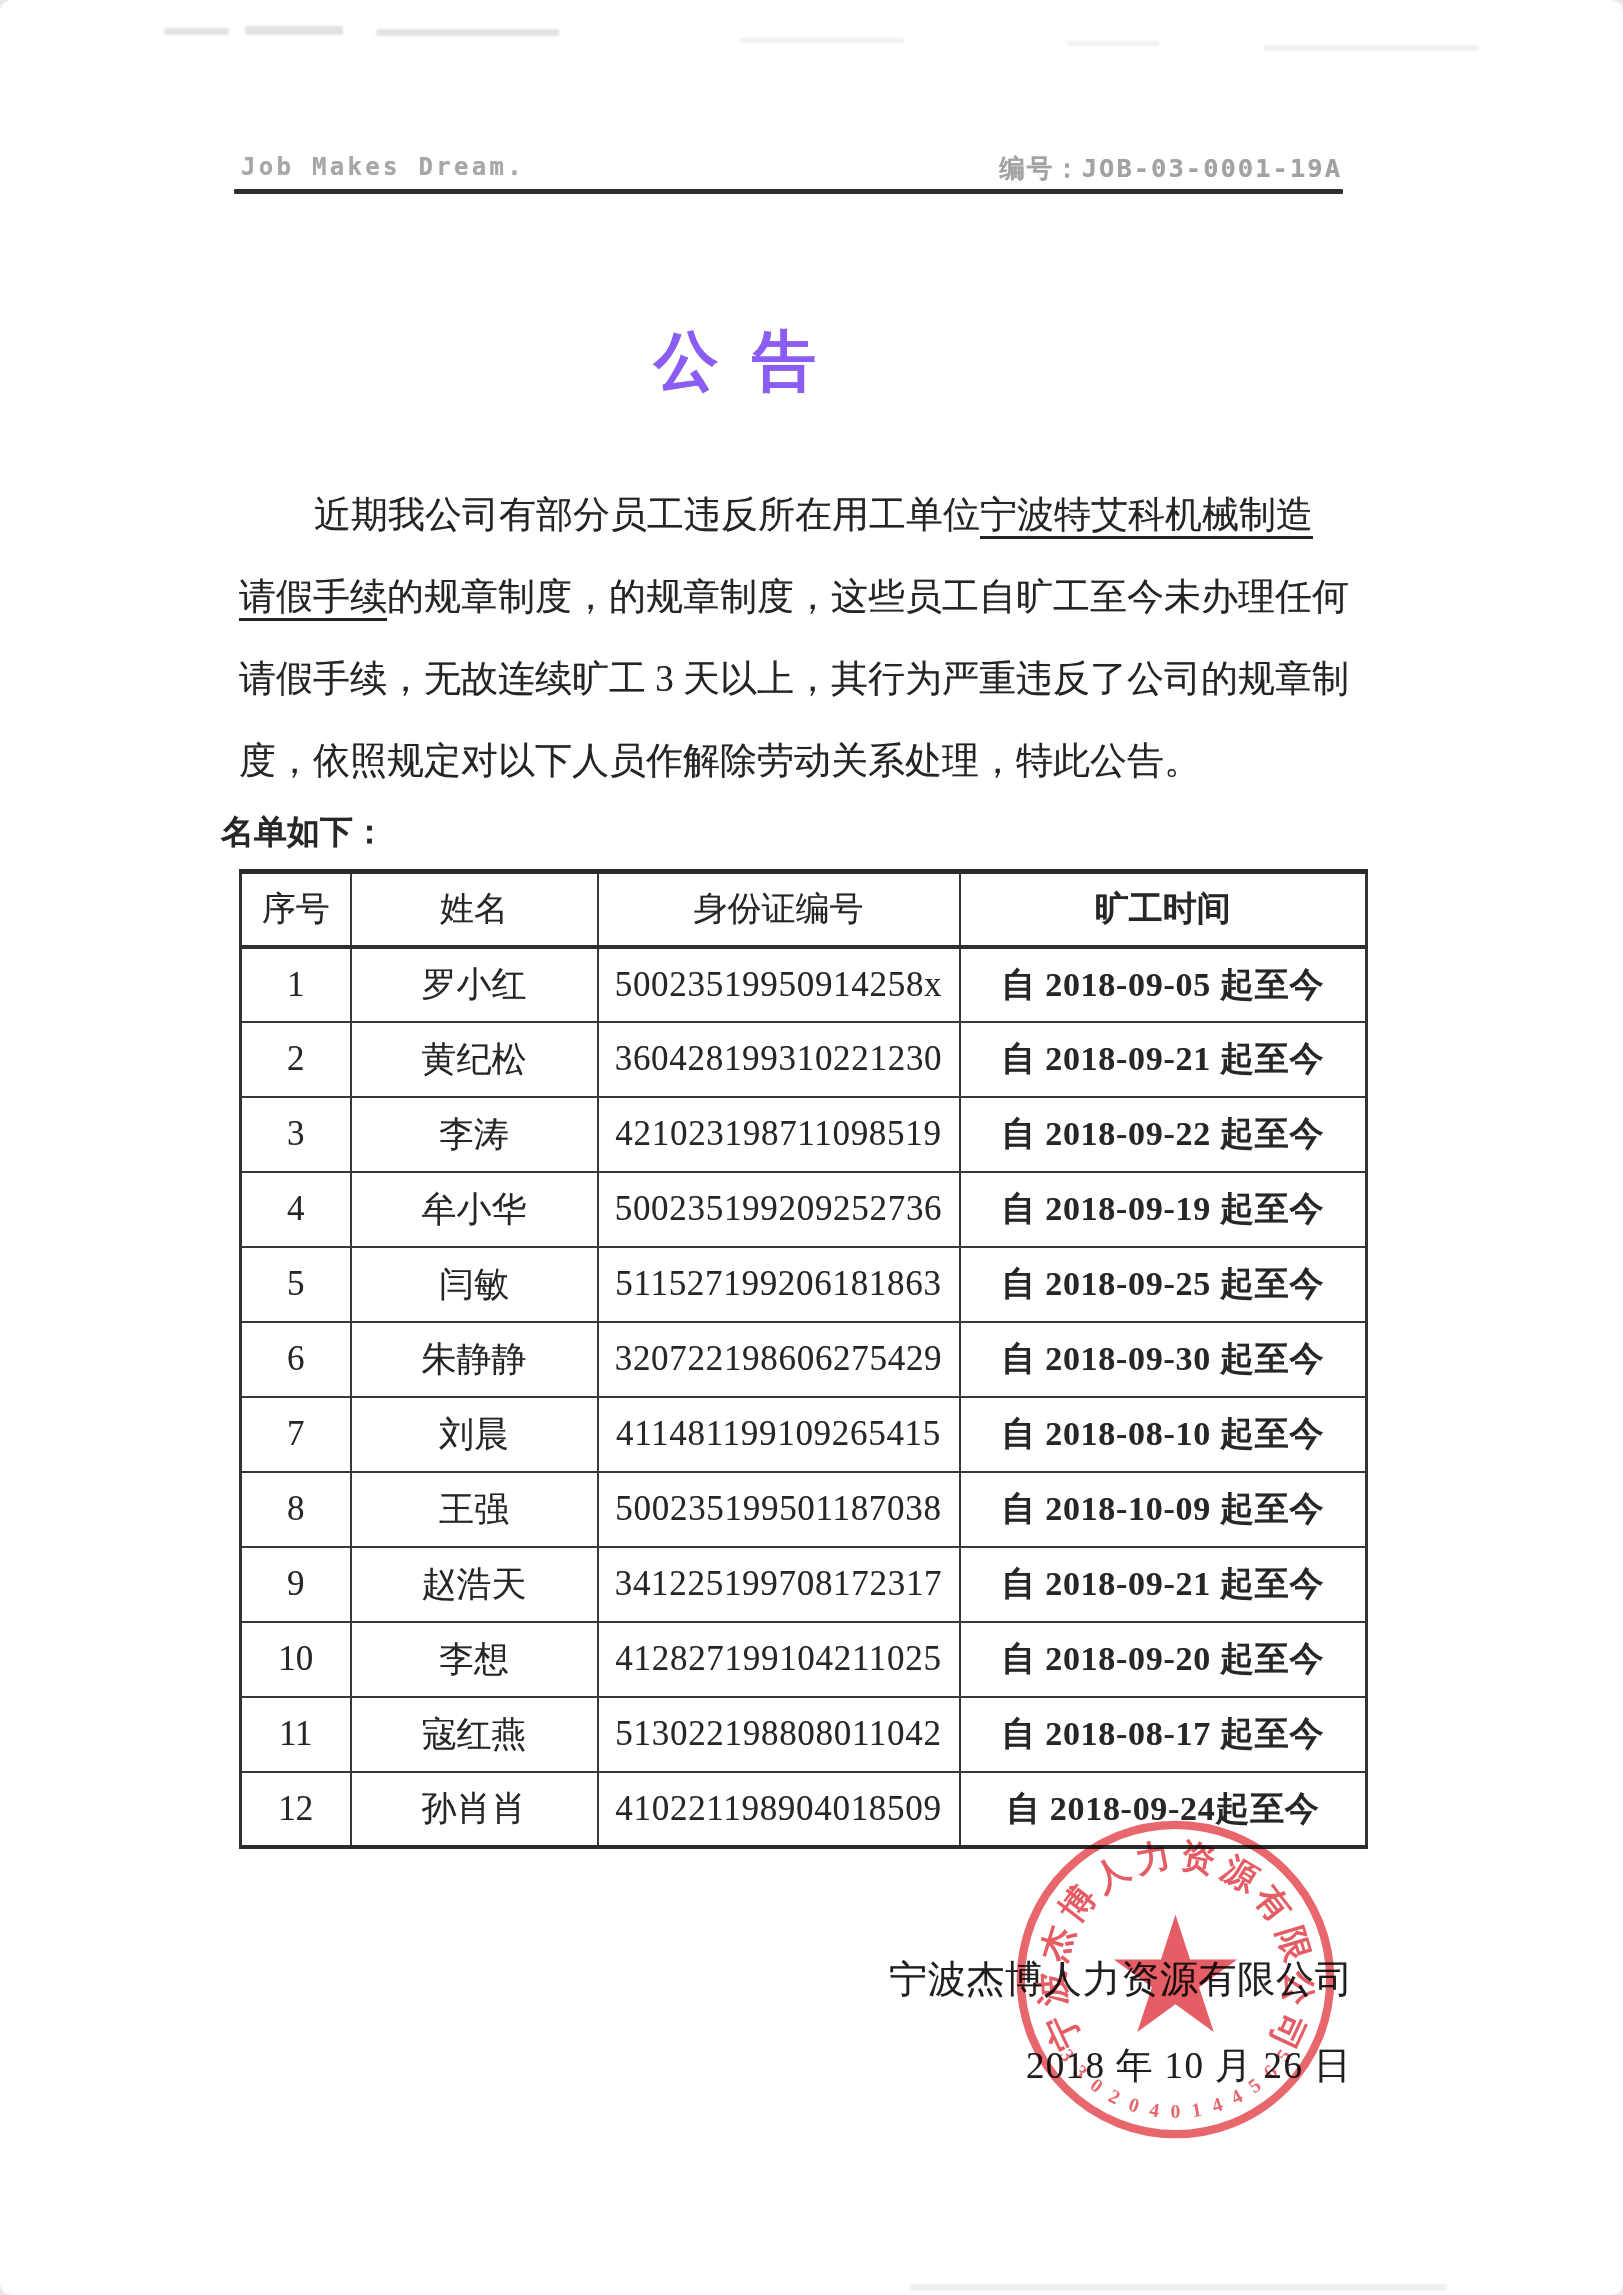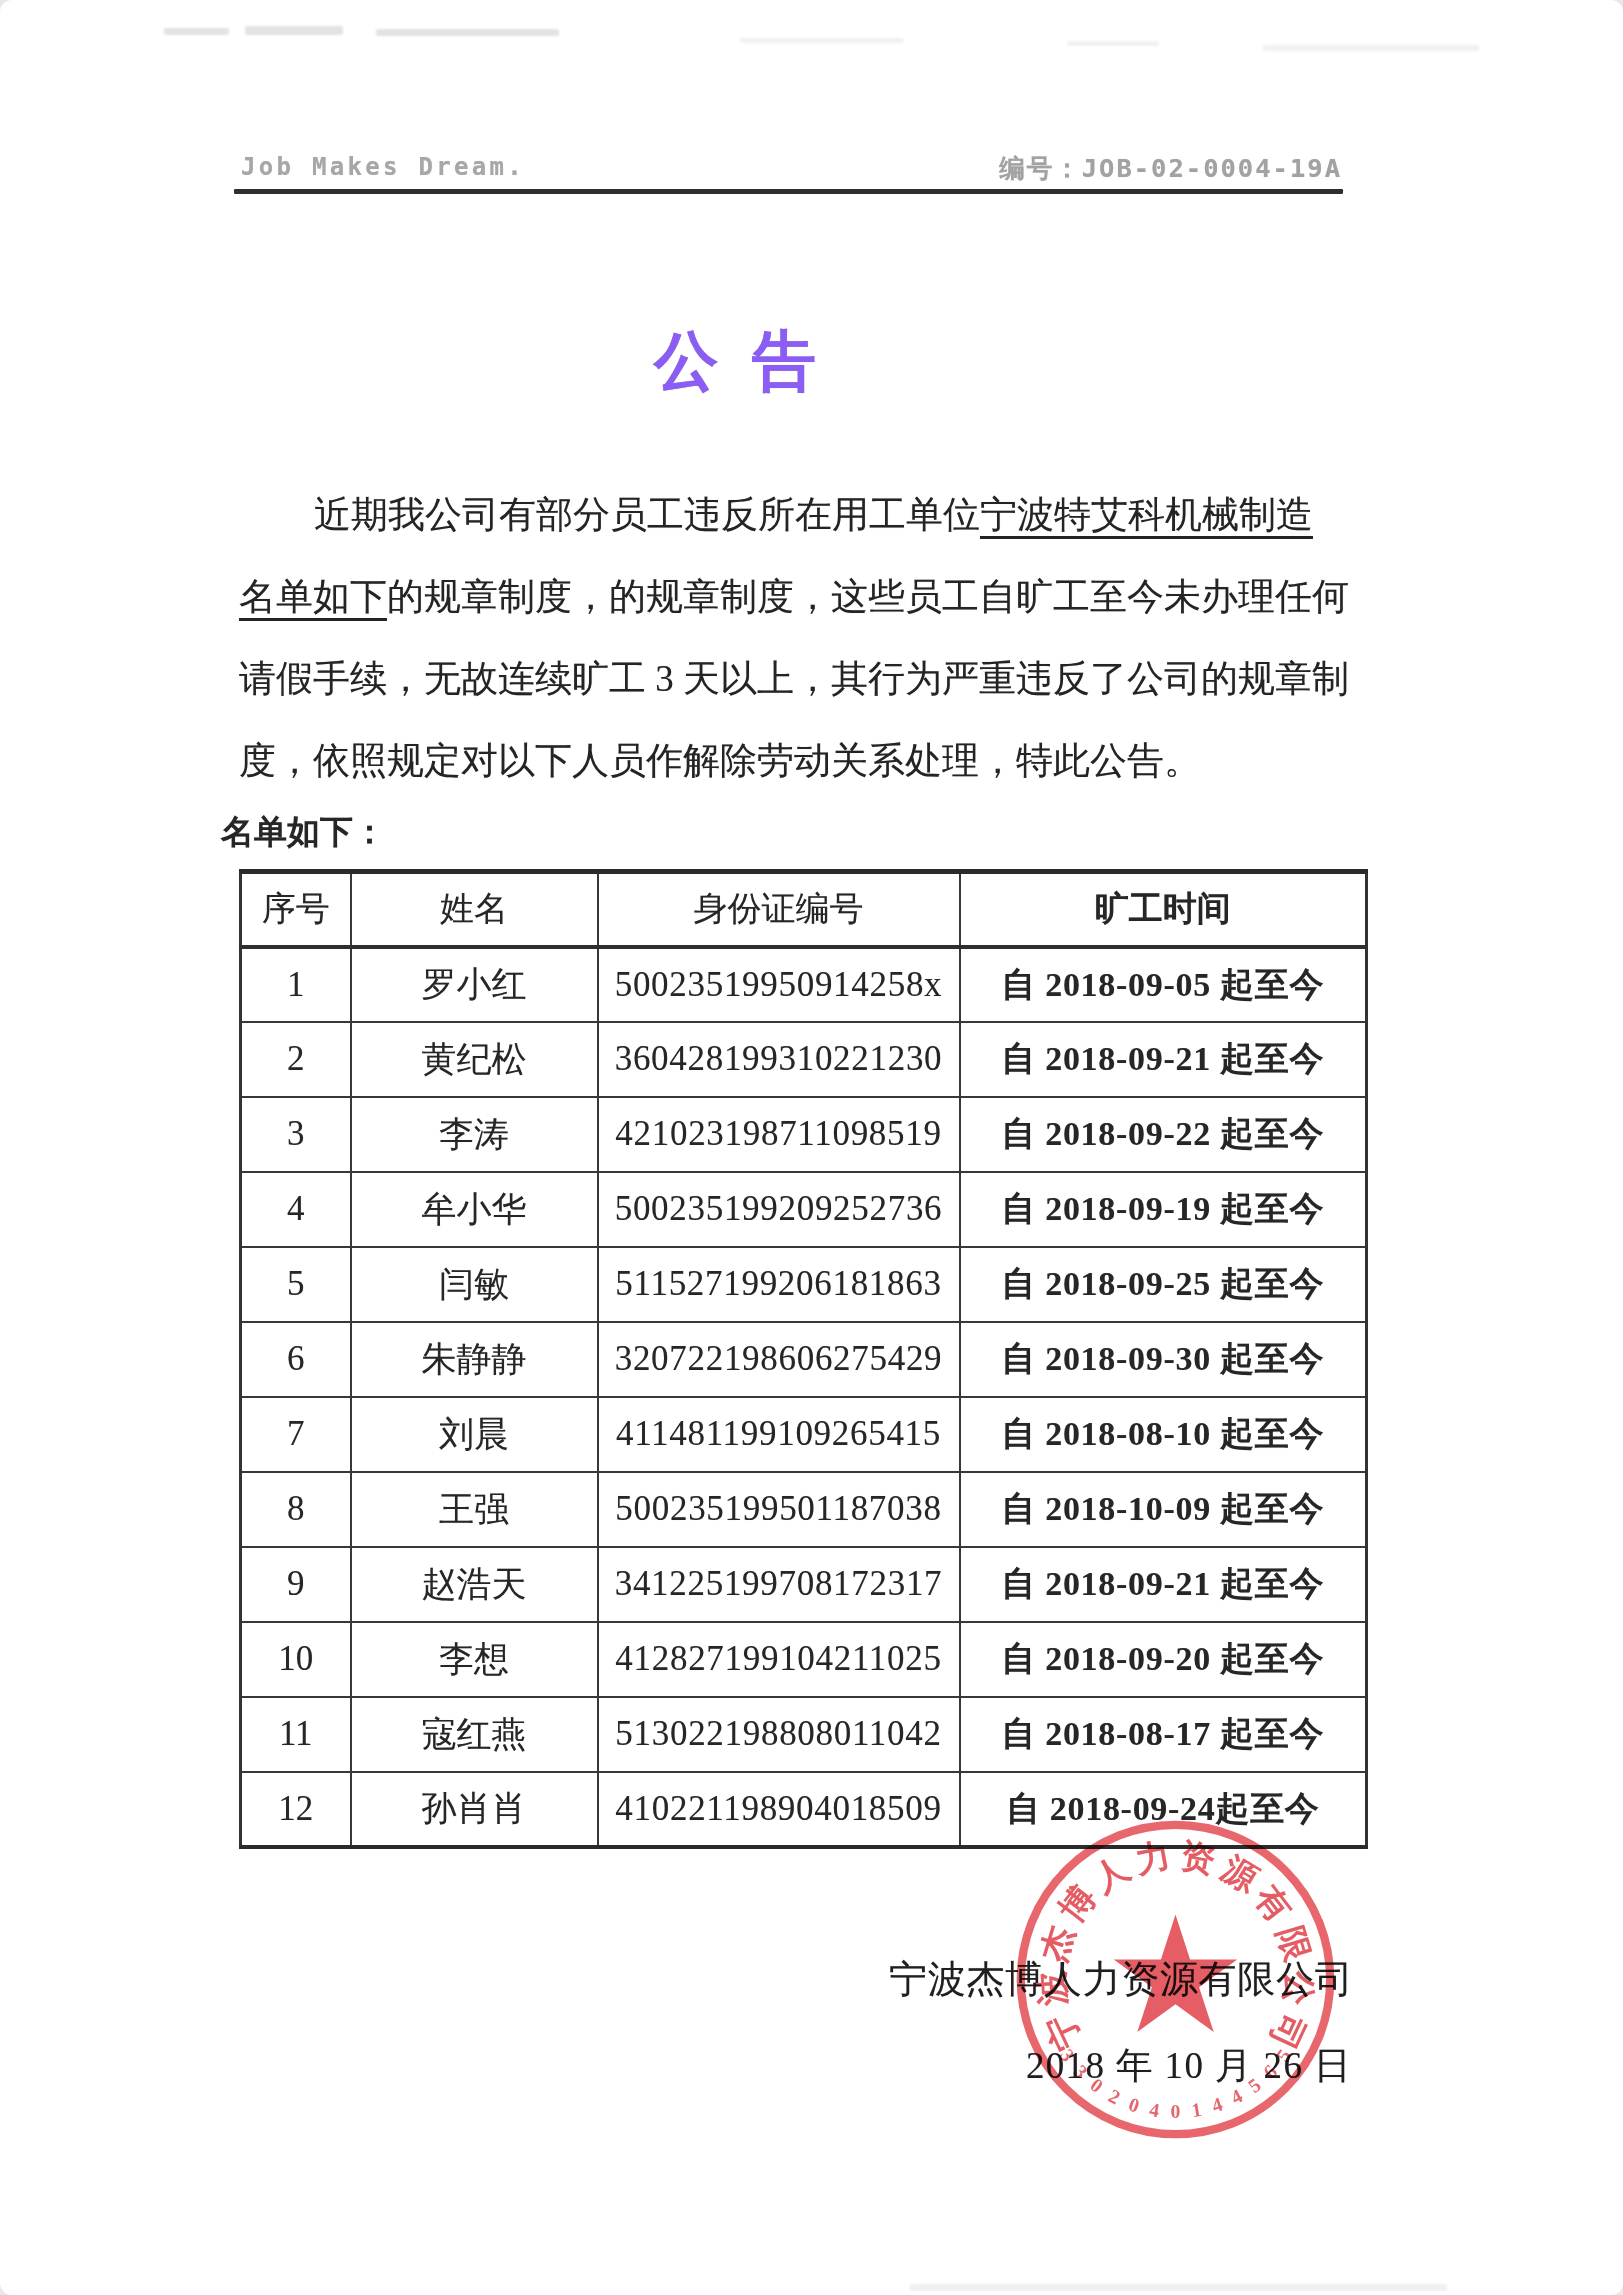--- a/index.html
+++ b/index.html
@@ -100,7 +100,7 @@
   <div class="artifact" style="left:910px;top:2284px;width:537px;height:6.5px;opacity:.55;"></div>
 
   <div class="hdr-slogan">Job Makes Dream.</div>
-  <div class="hdr-docno">编号：JOB-02-0004-19A</div>
+  <div class="hdr-docno">编号：JOB-03-0001-19A</div>
   <div class="hdr-rule"></div>
 
   <div class="doc-title">公告</div>

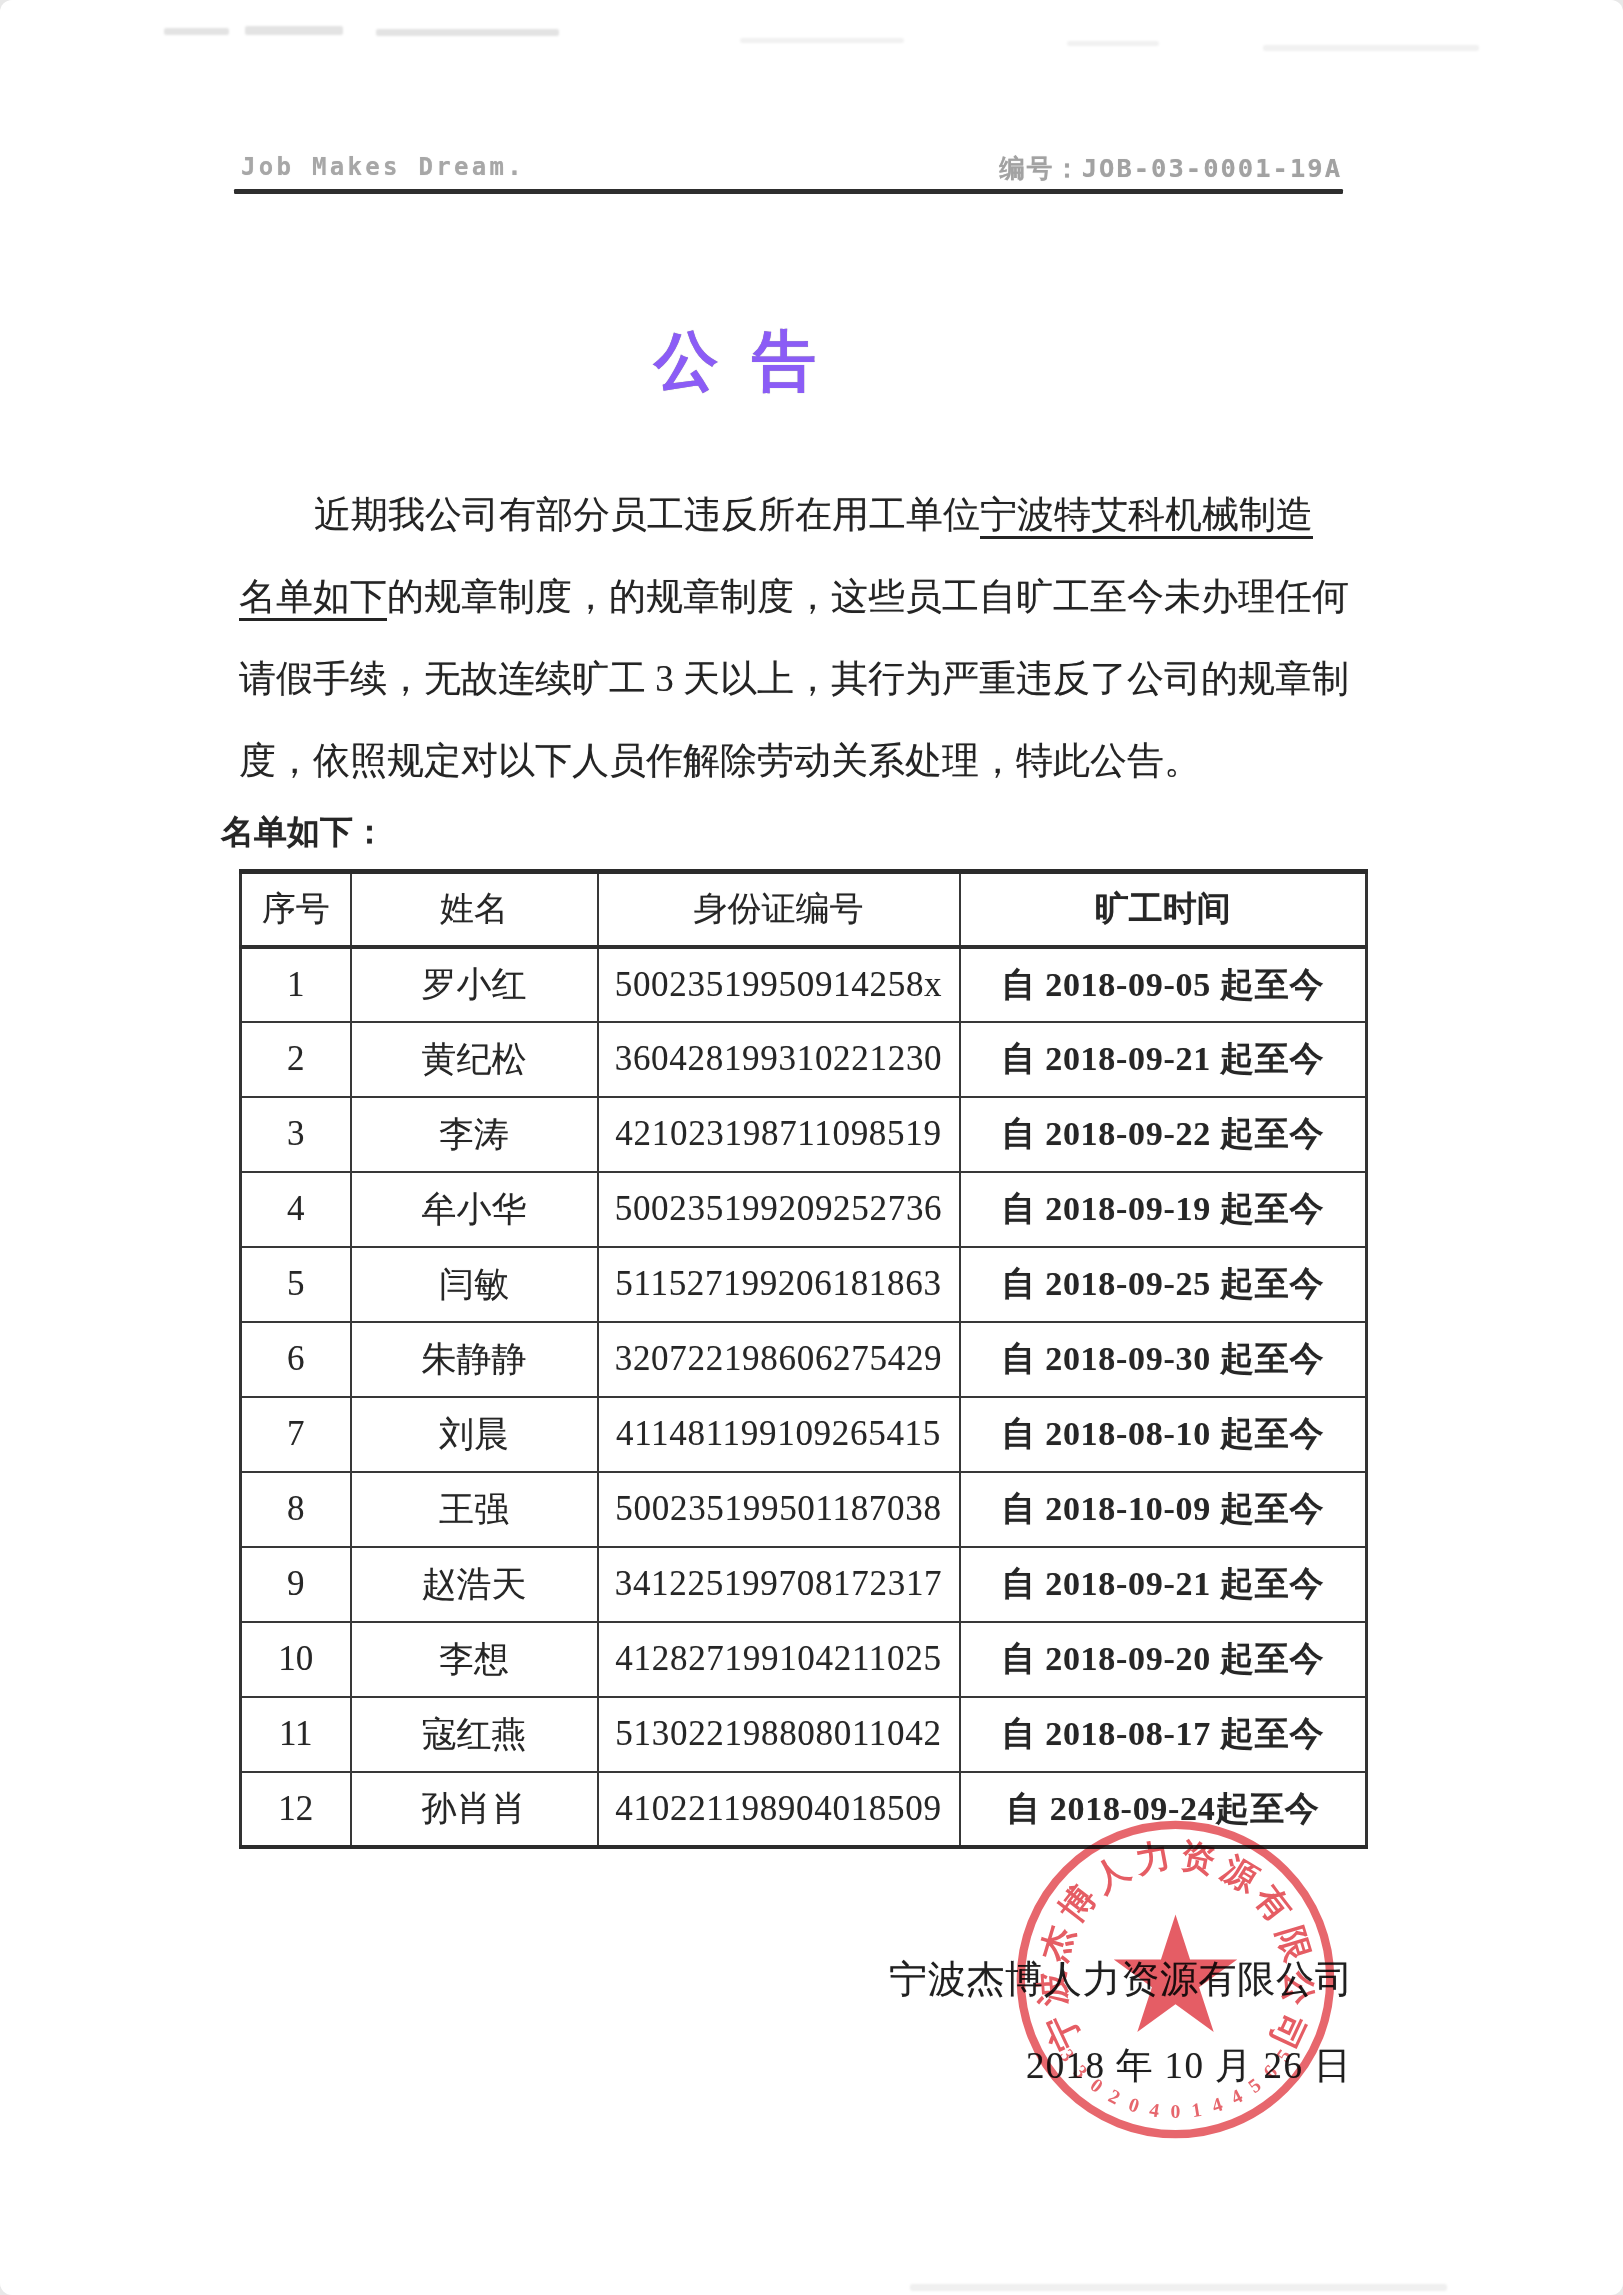--- a/index.html
+++ b/index.html
@@ -107,7 +107,7 @@
 
   <div class="notice">
     <div class="indent"><span>近期我公司有部分员工违反所在用工单位</span><span class="u">宁波特艾科机械制造</span></div>
-    <div><span class="u">名单如下</span><span>的规章制度，的规章制度，这些员工自旷工至今未办理任何</span></div>
+    <div><span class="u">请假手续</span><span>的规章制度，的规章制度，这些员工自旷工至今未办理任何</span></div>
     <div><span>请假手续，无故连续旷工 3 天以上，其行为严重违反了公司的规章制</span></div>
     <div><span>度，依照规定对以下人员作解除劳动关系处理，特此公告。</span></div>
   </div>

